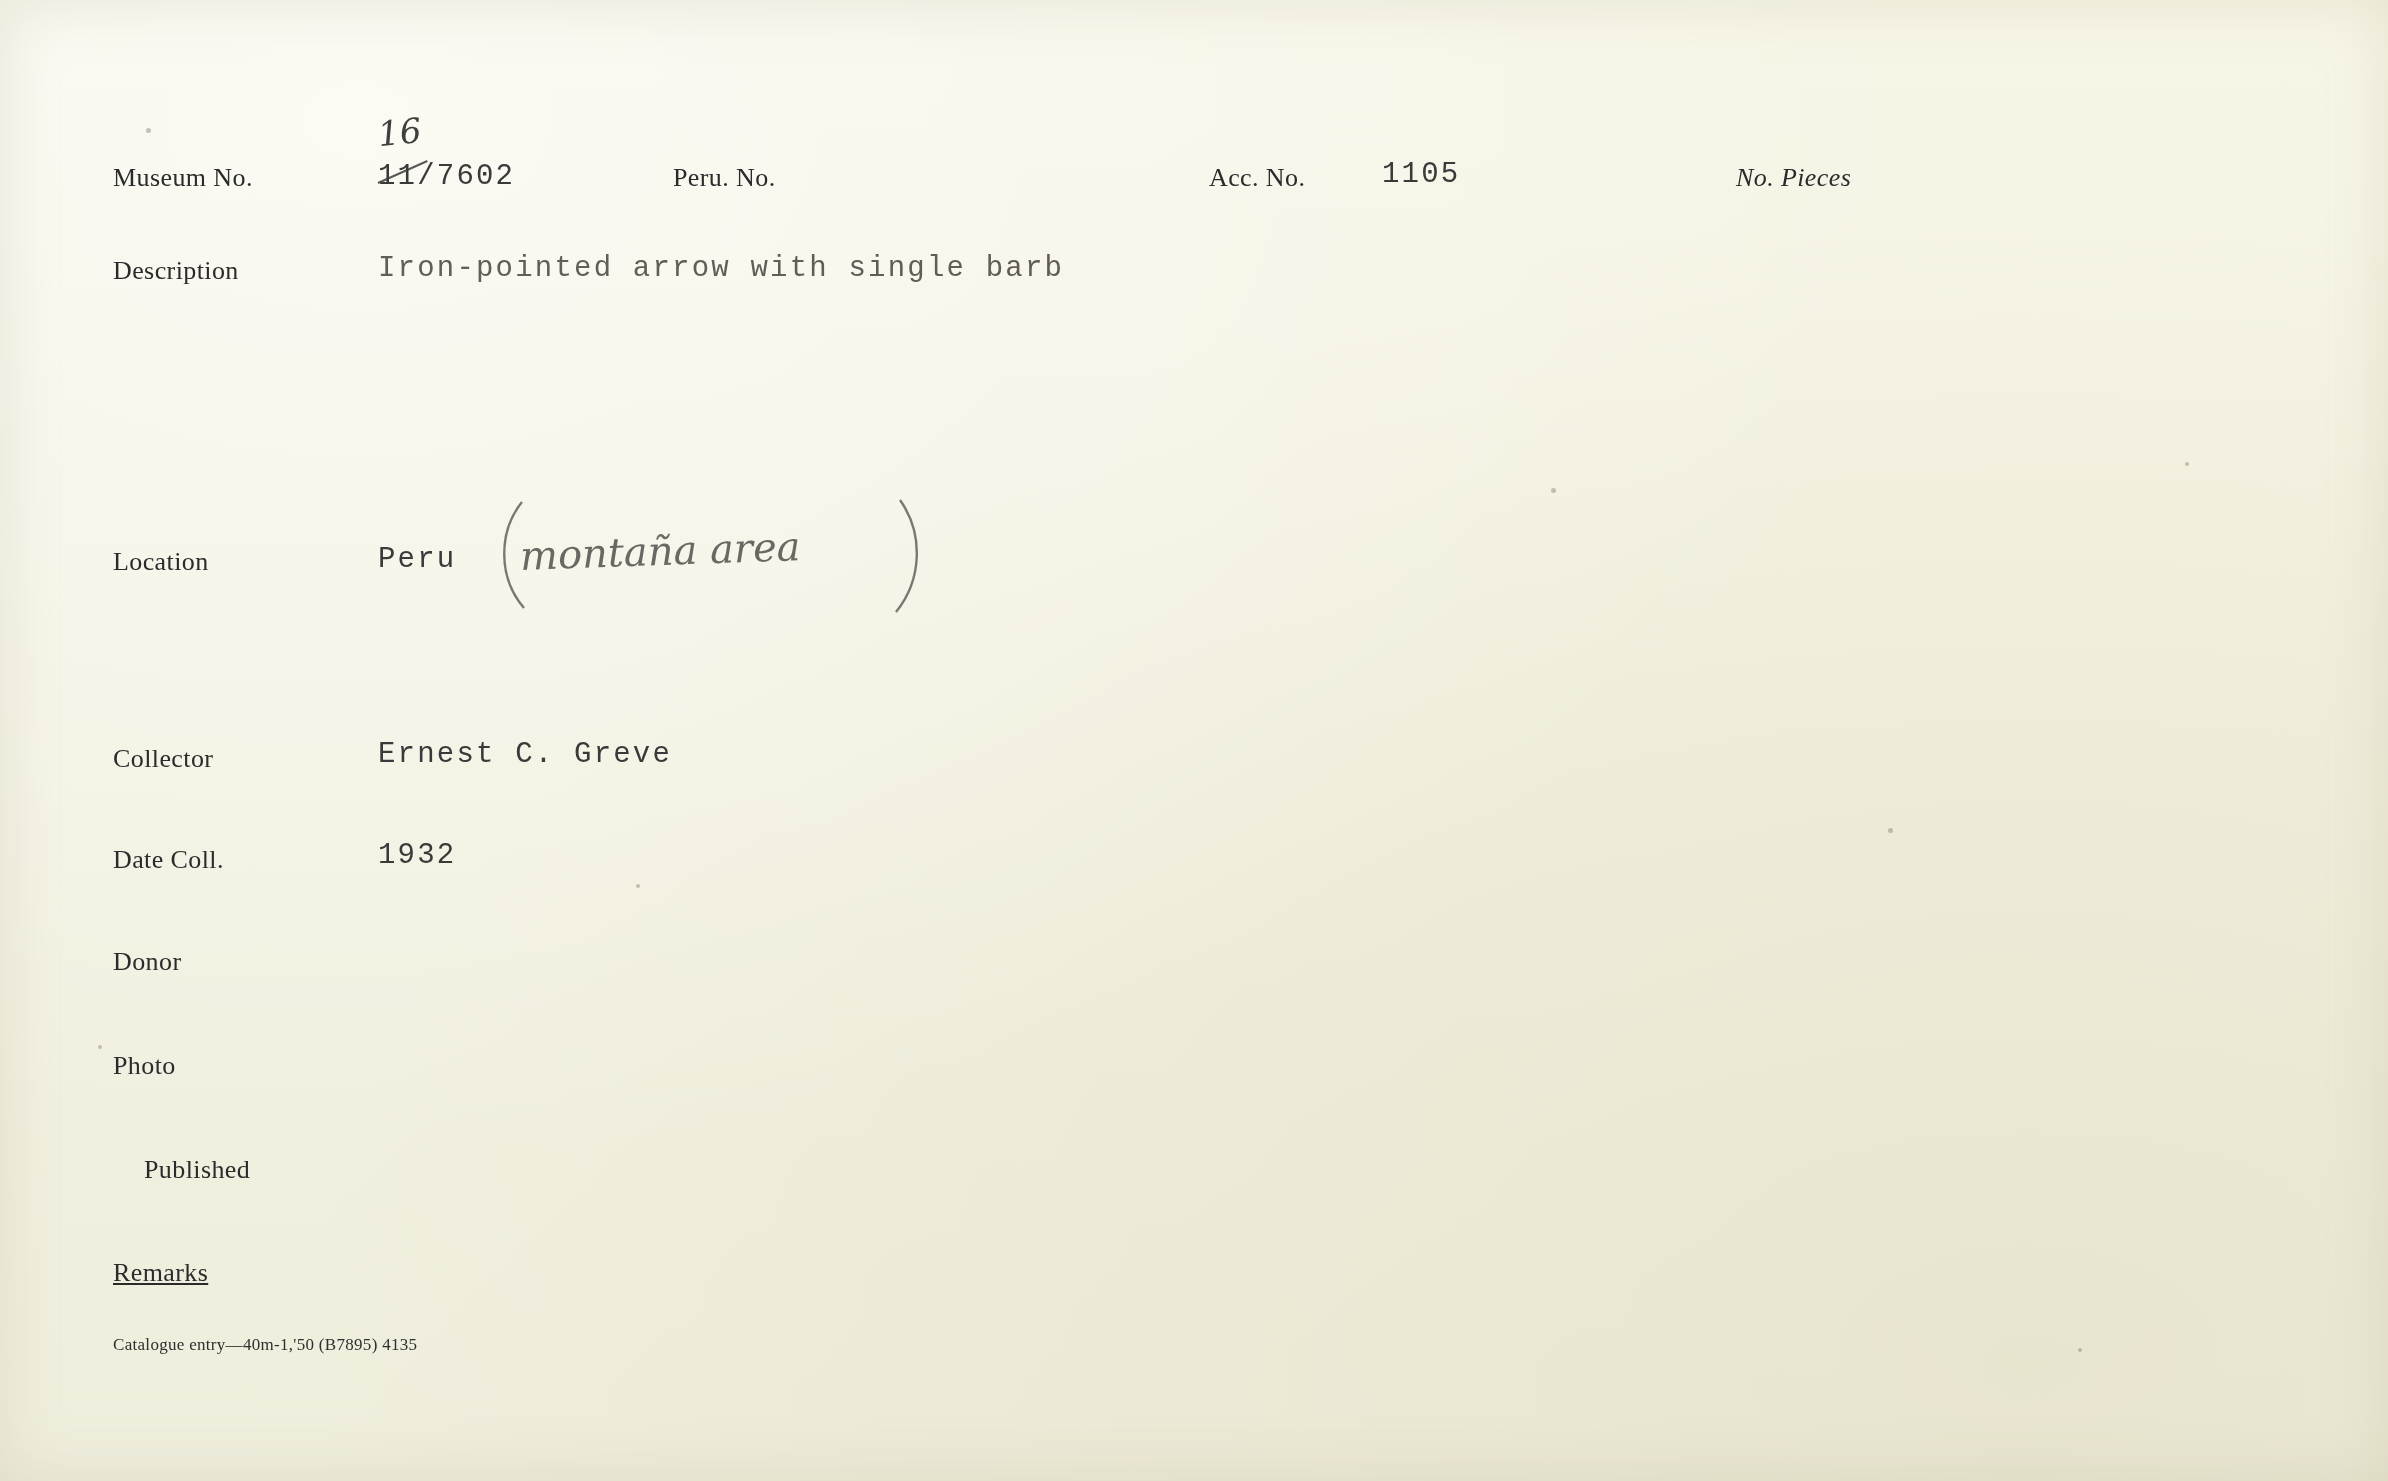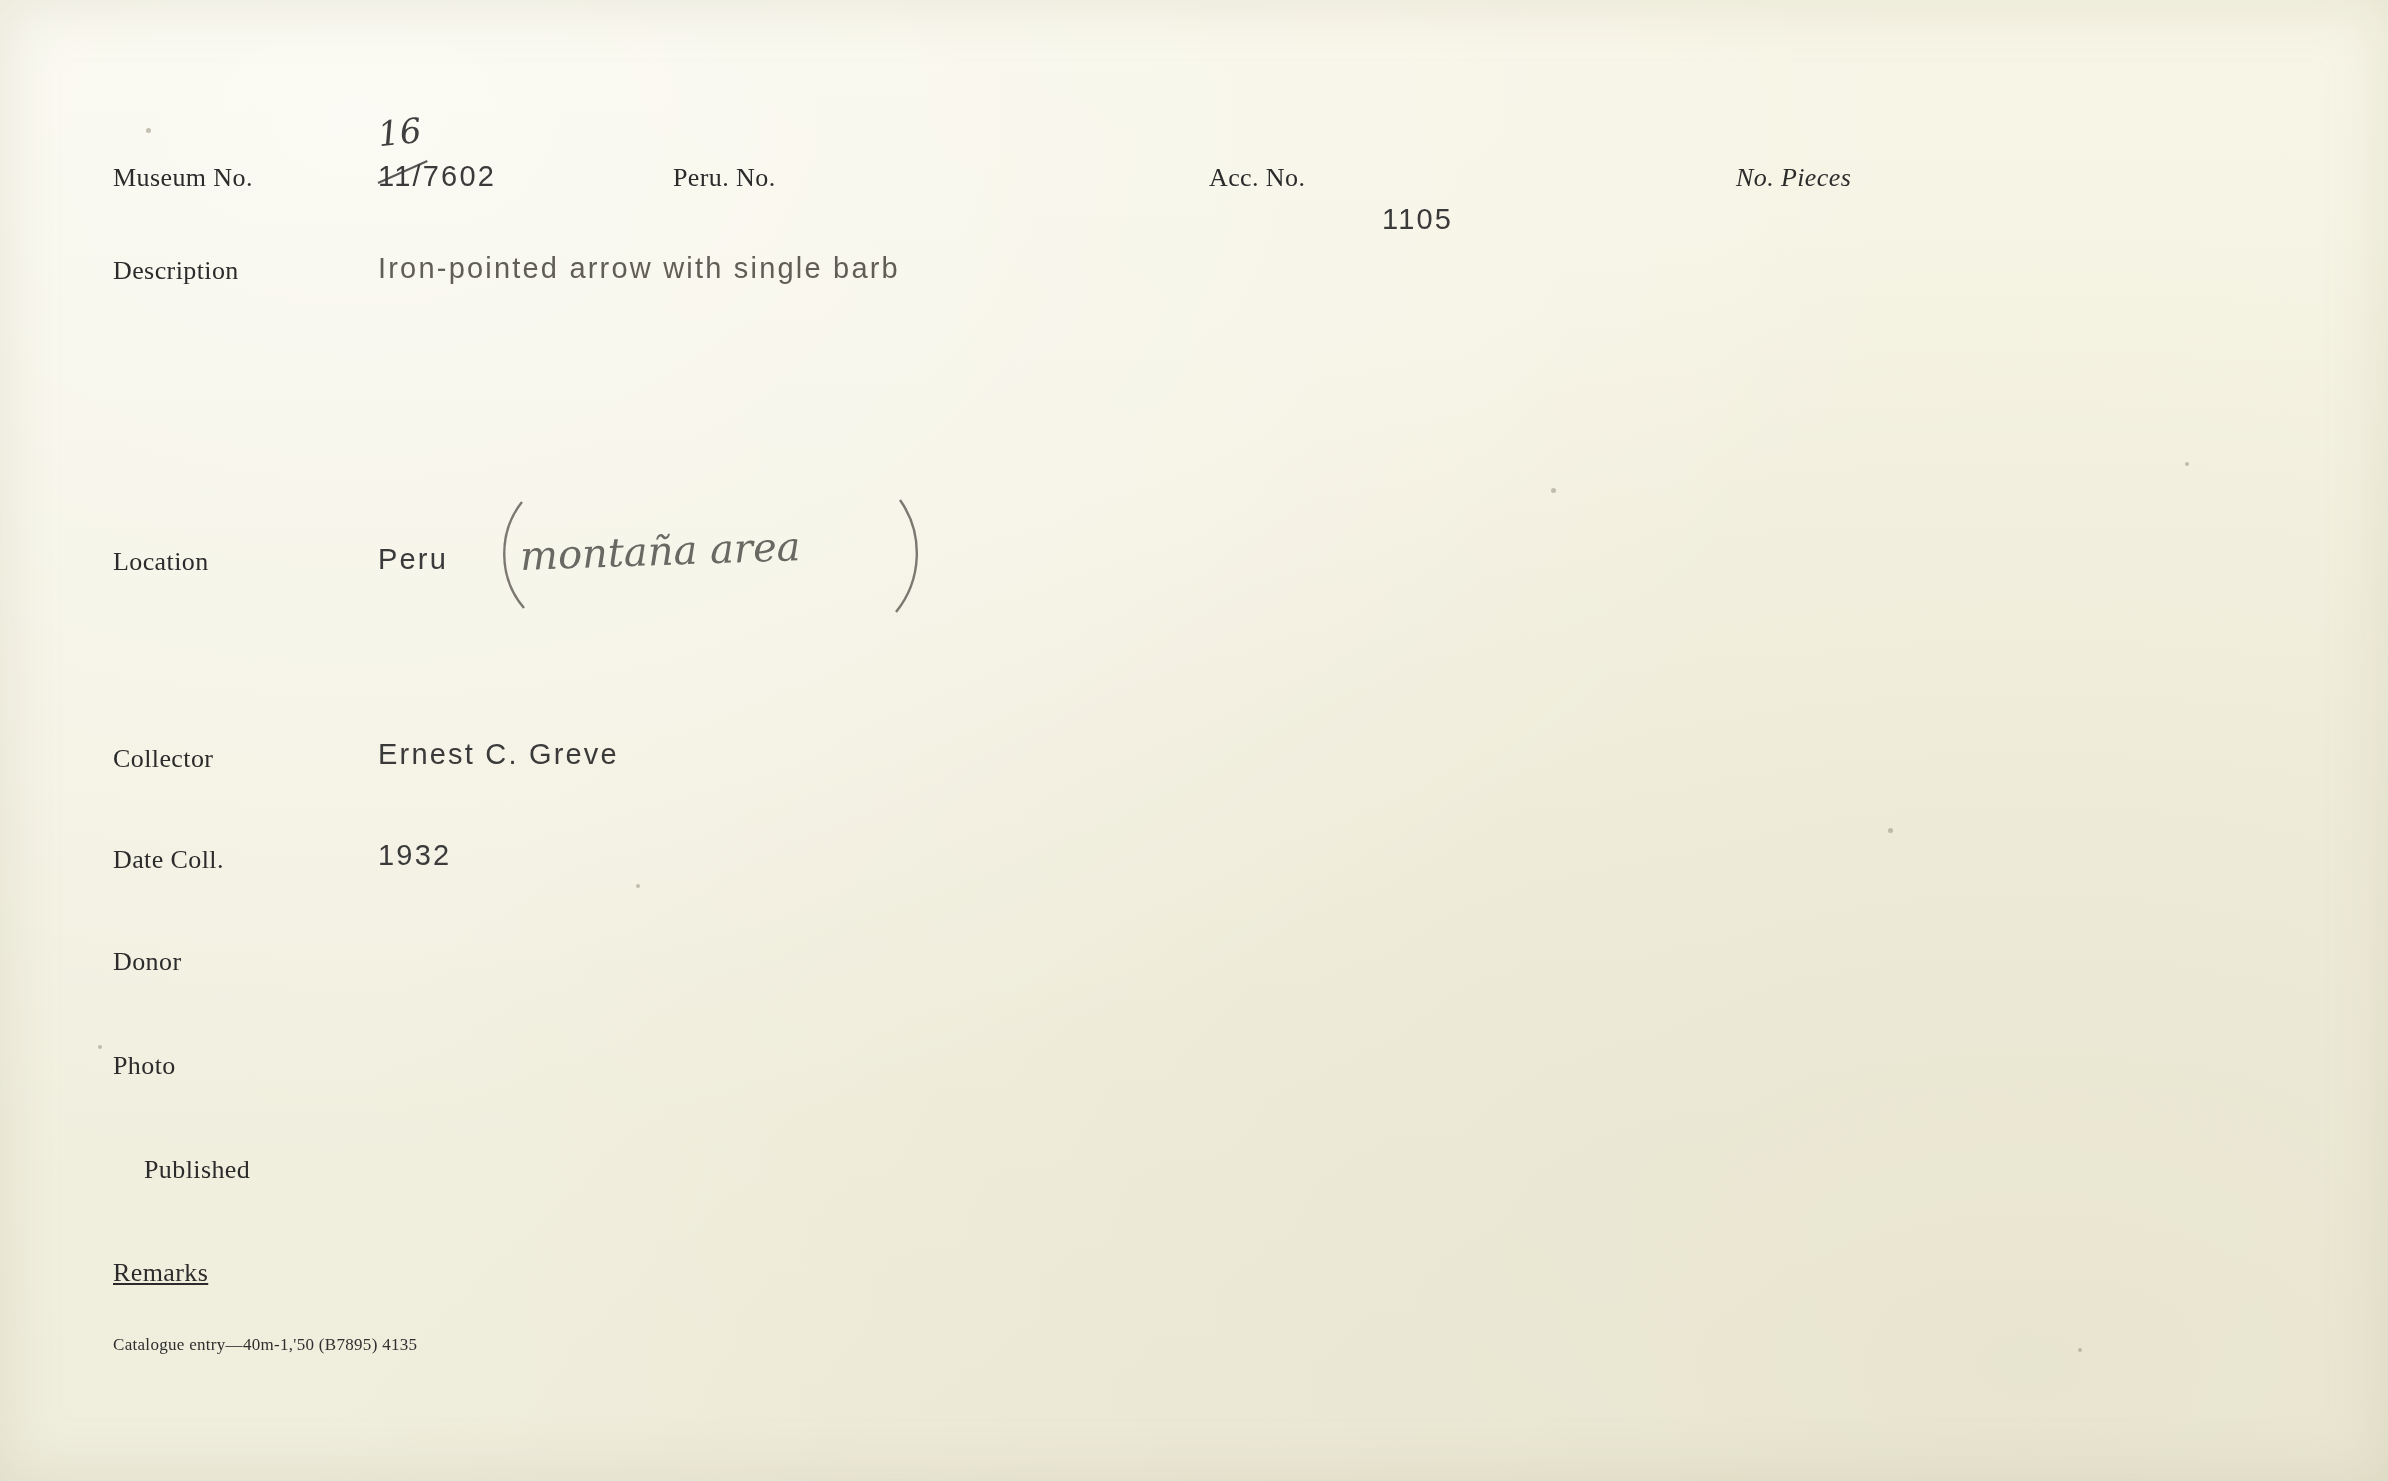--- a/index.html
+++ b/index.html
@@ -44,7 +44,7 @@
   }
   .typed {
     position: absolute;
-    font-family: Liberation Sans, sans-serif;
+    font-family: Liberation Mono, monospace;
     font-size: 29px;
     color: #3a3a3a;
     letter-spacing: 2.2px;

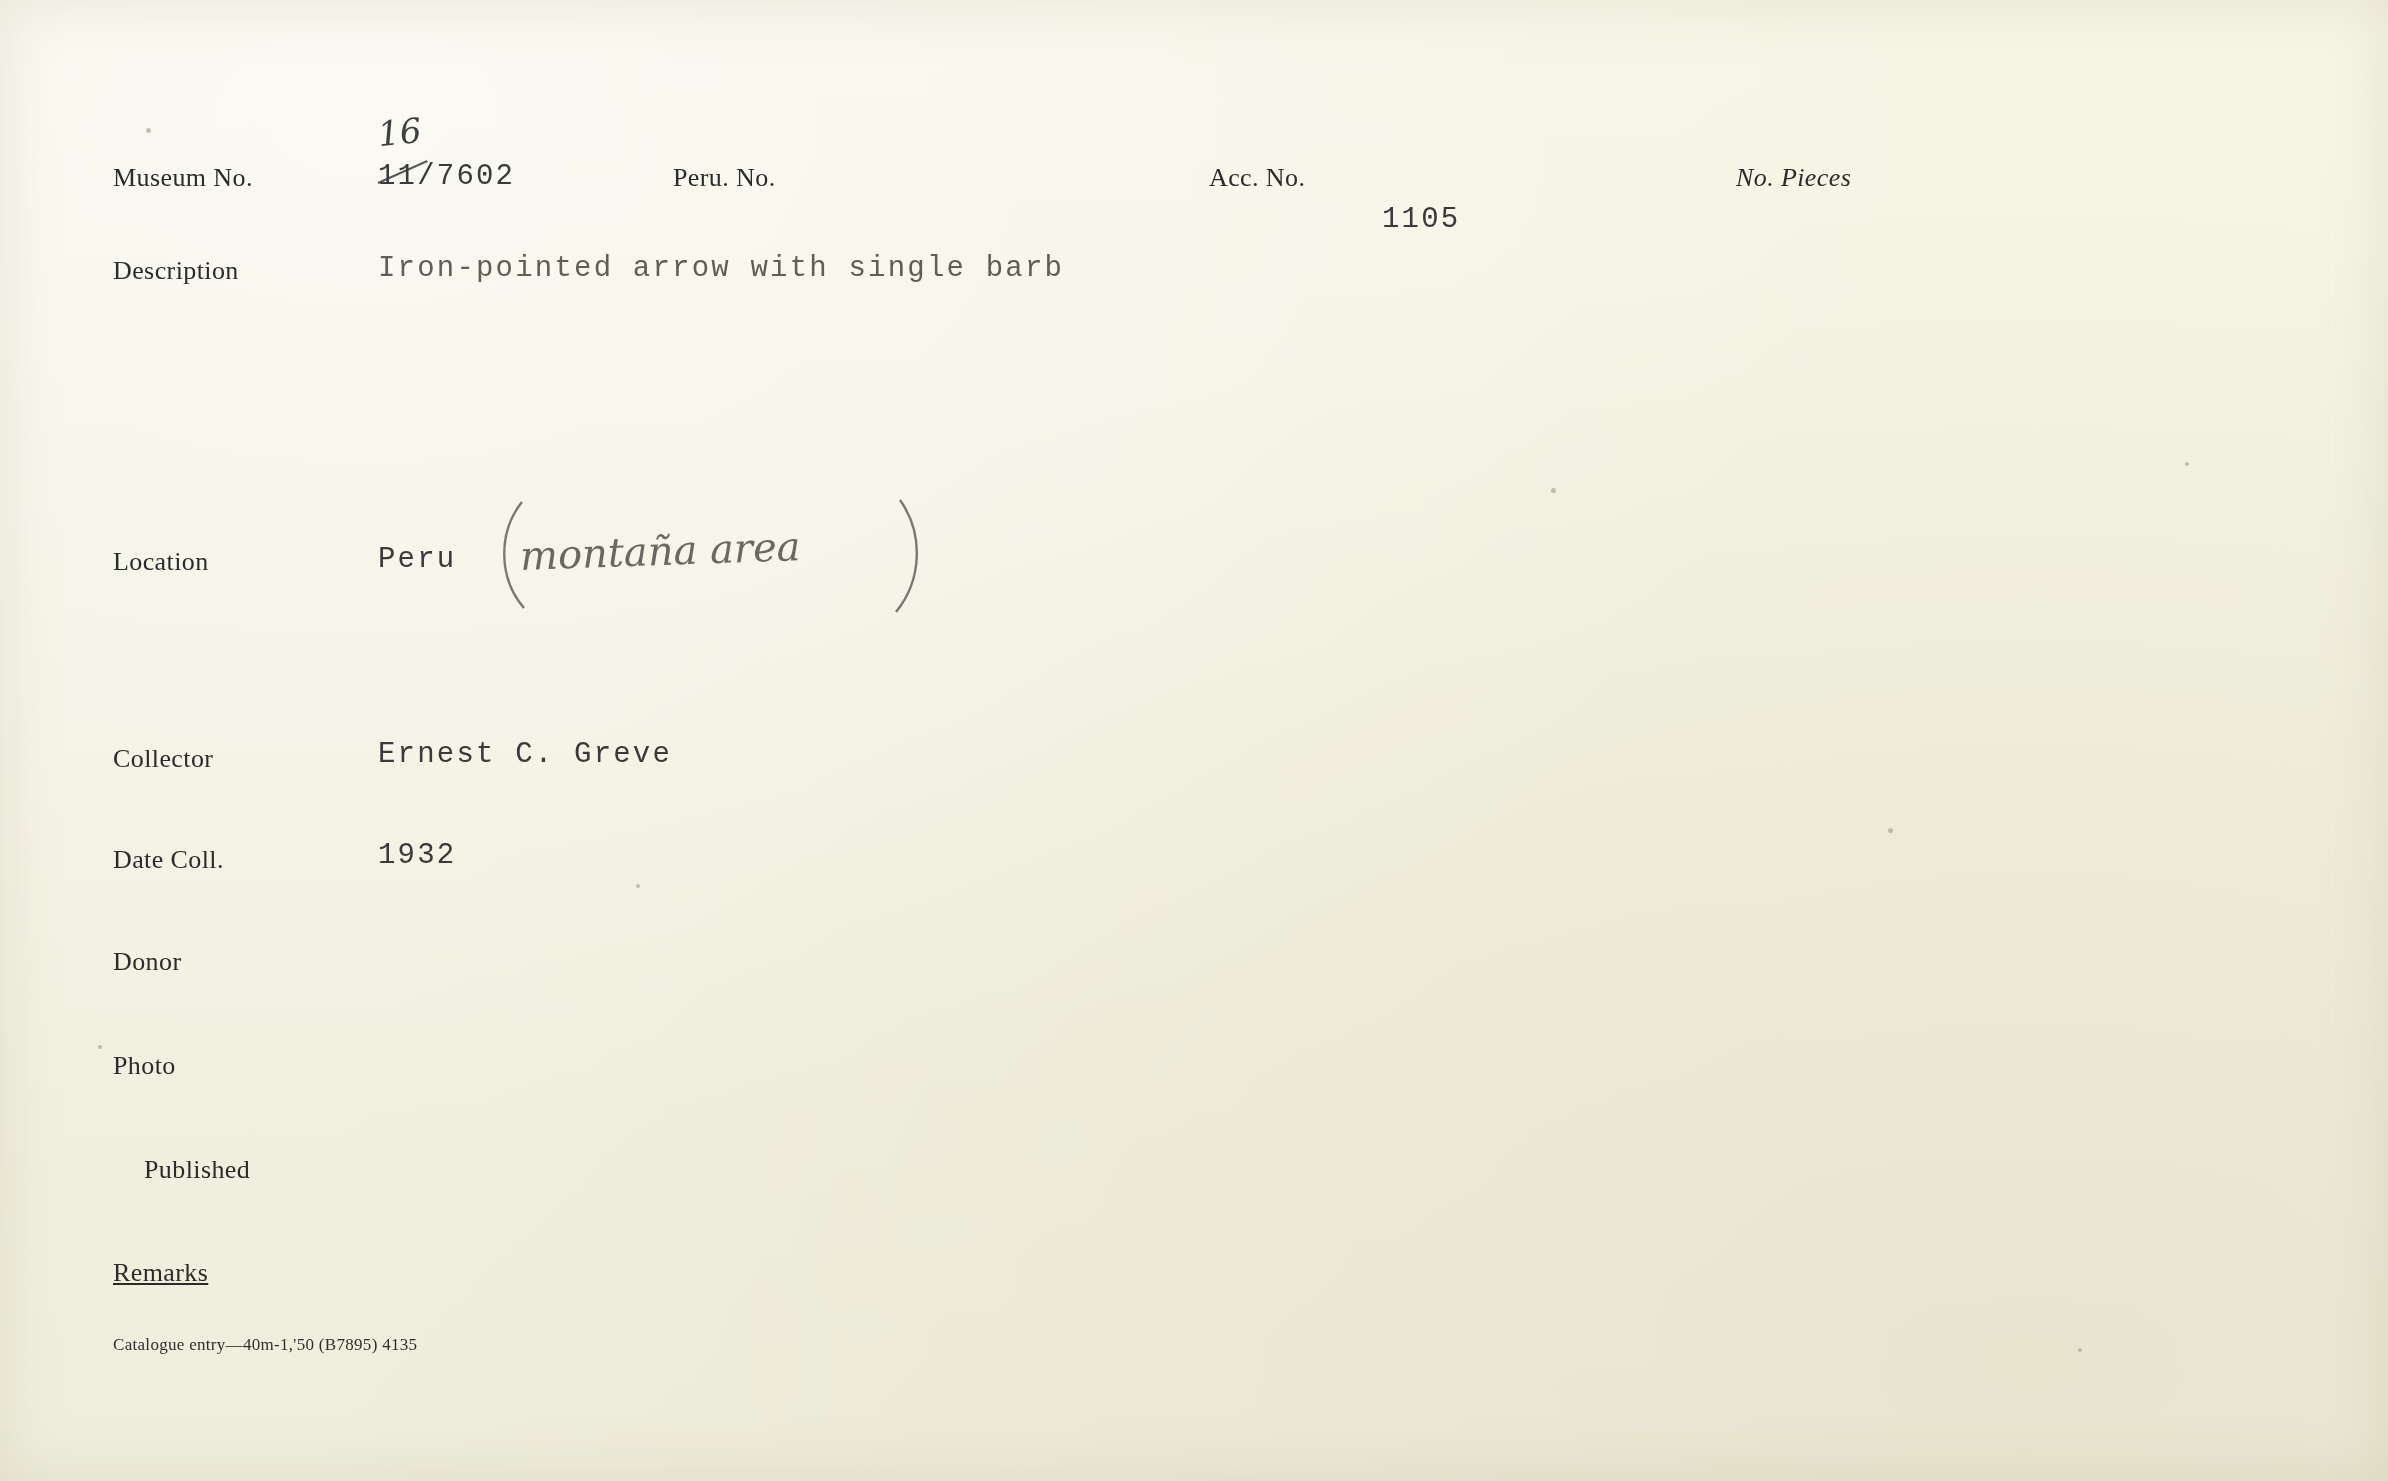--- a/index.html
+++ b/index.html
@@ -134,7 +134,7 @@
   <div class="typed" style="left:880px; top:160px;"></div>
 
   <div class="label" style="left:1209px; top:163px;">Acc. No.</div>
-  <div class="typed" style="left:1382px; top:158px;margin-top:45px;">1105</div>
+  <div class="typed" style="left:1382px; top:158px;">1105</div>
 
   <div class="label" style="left:1736px; top:163px;font-style:italic;">No. Pieces</div>
   <div class="typed" style="left:1960px; top:160px;"></div>

